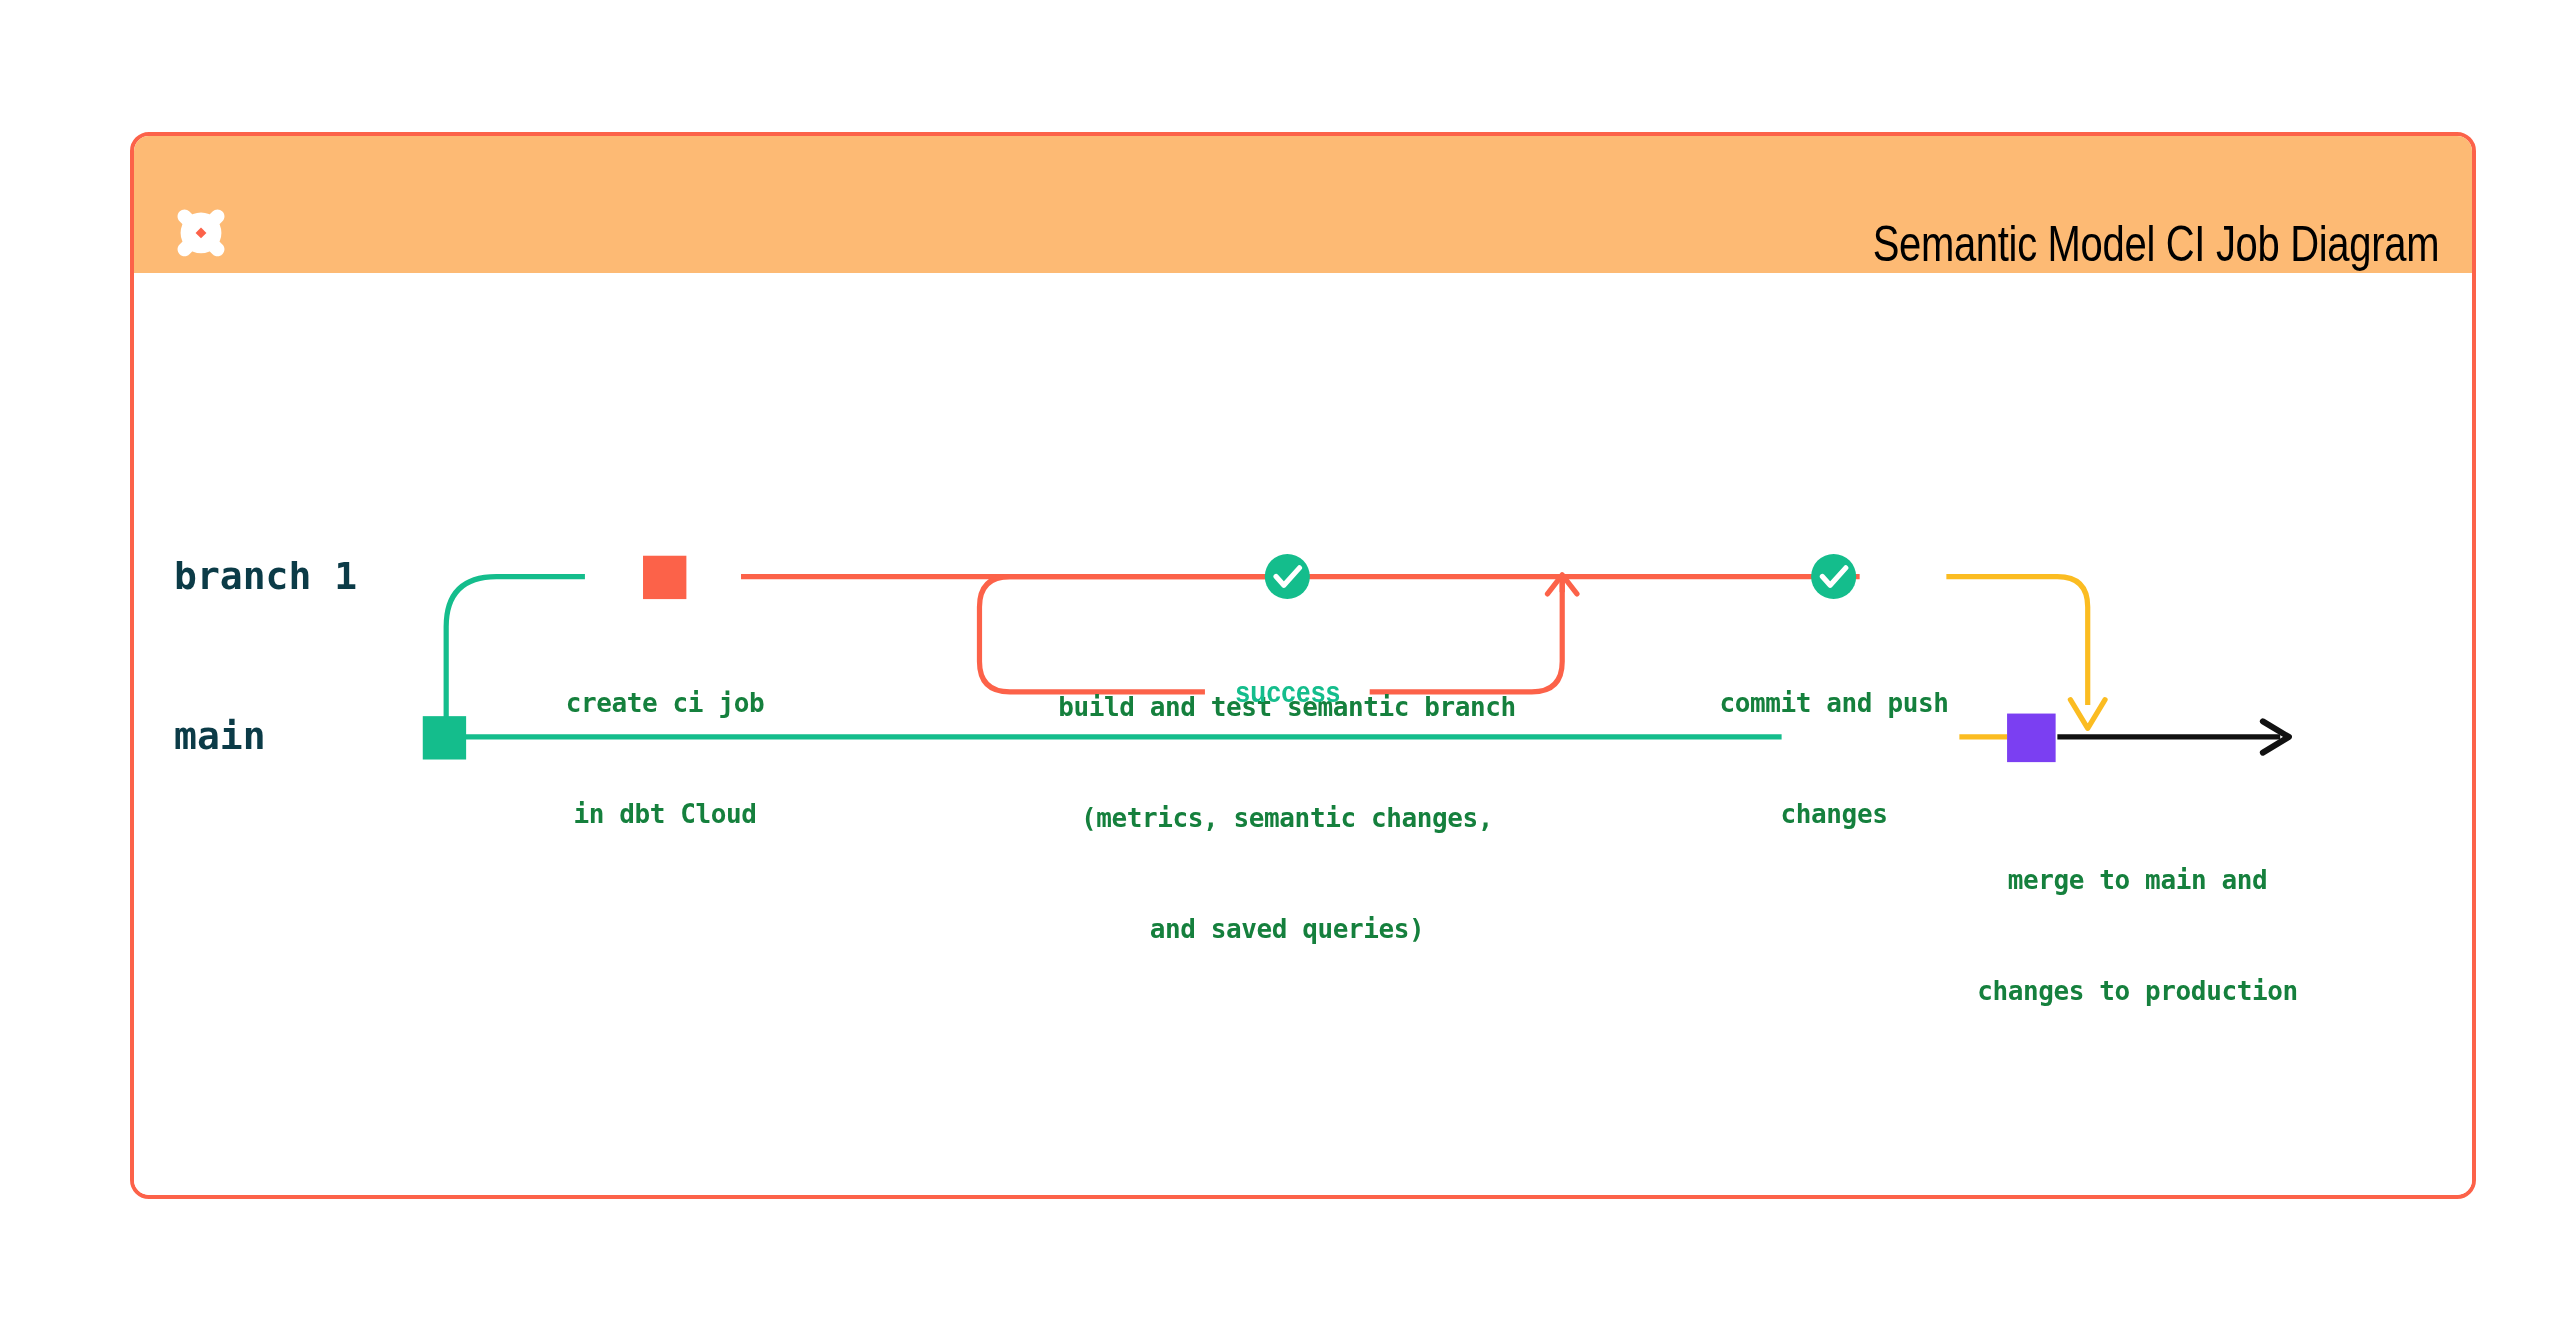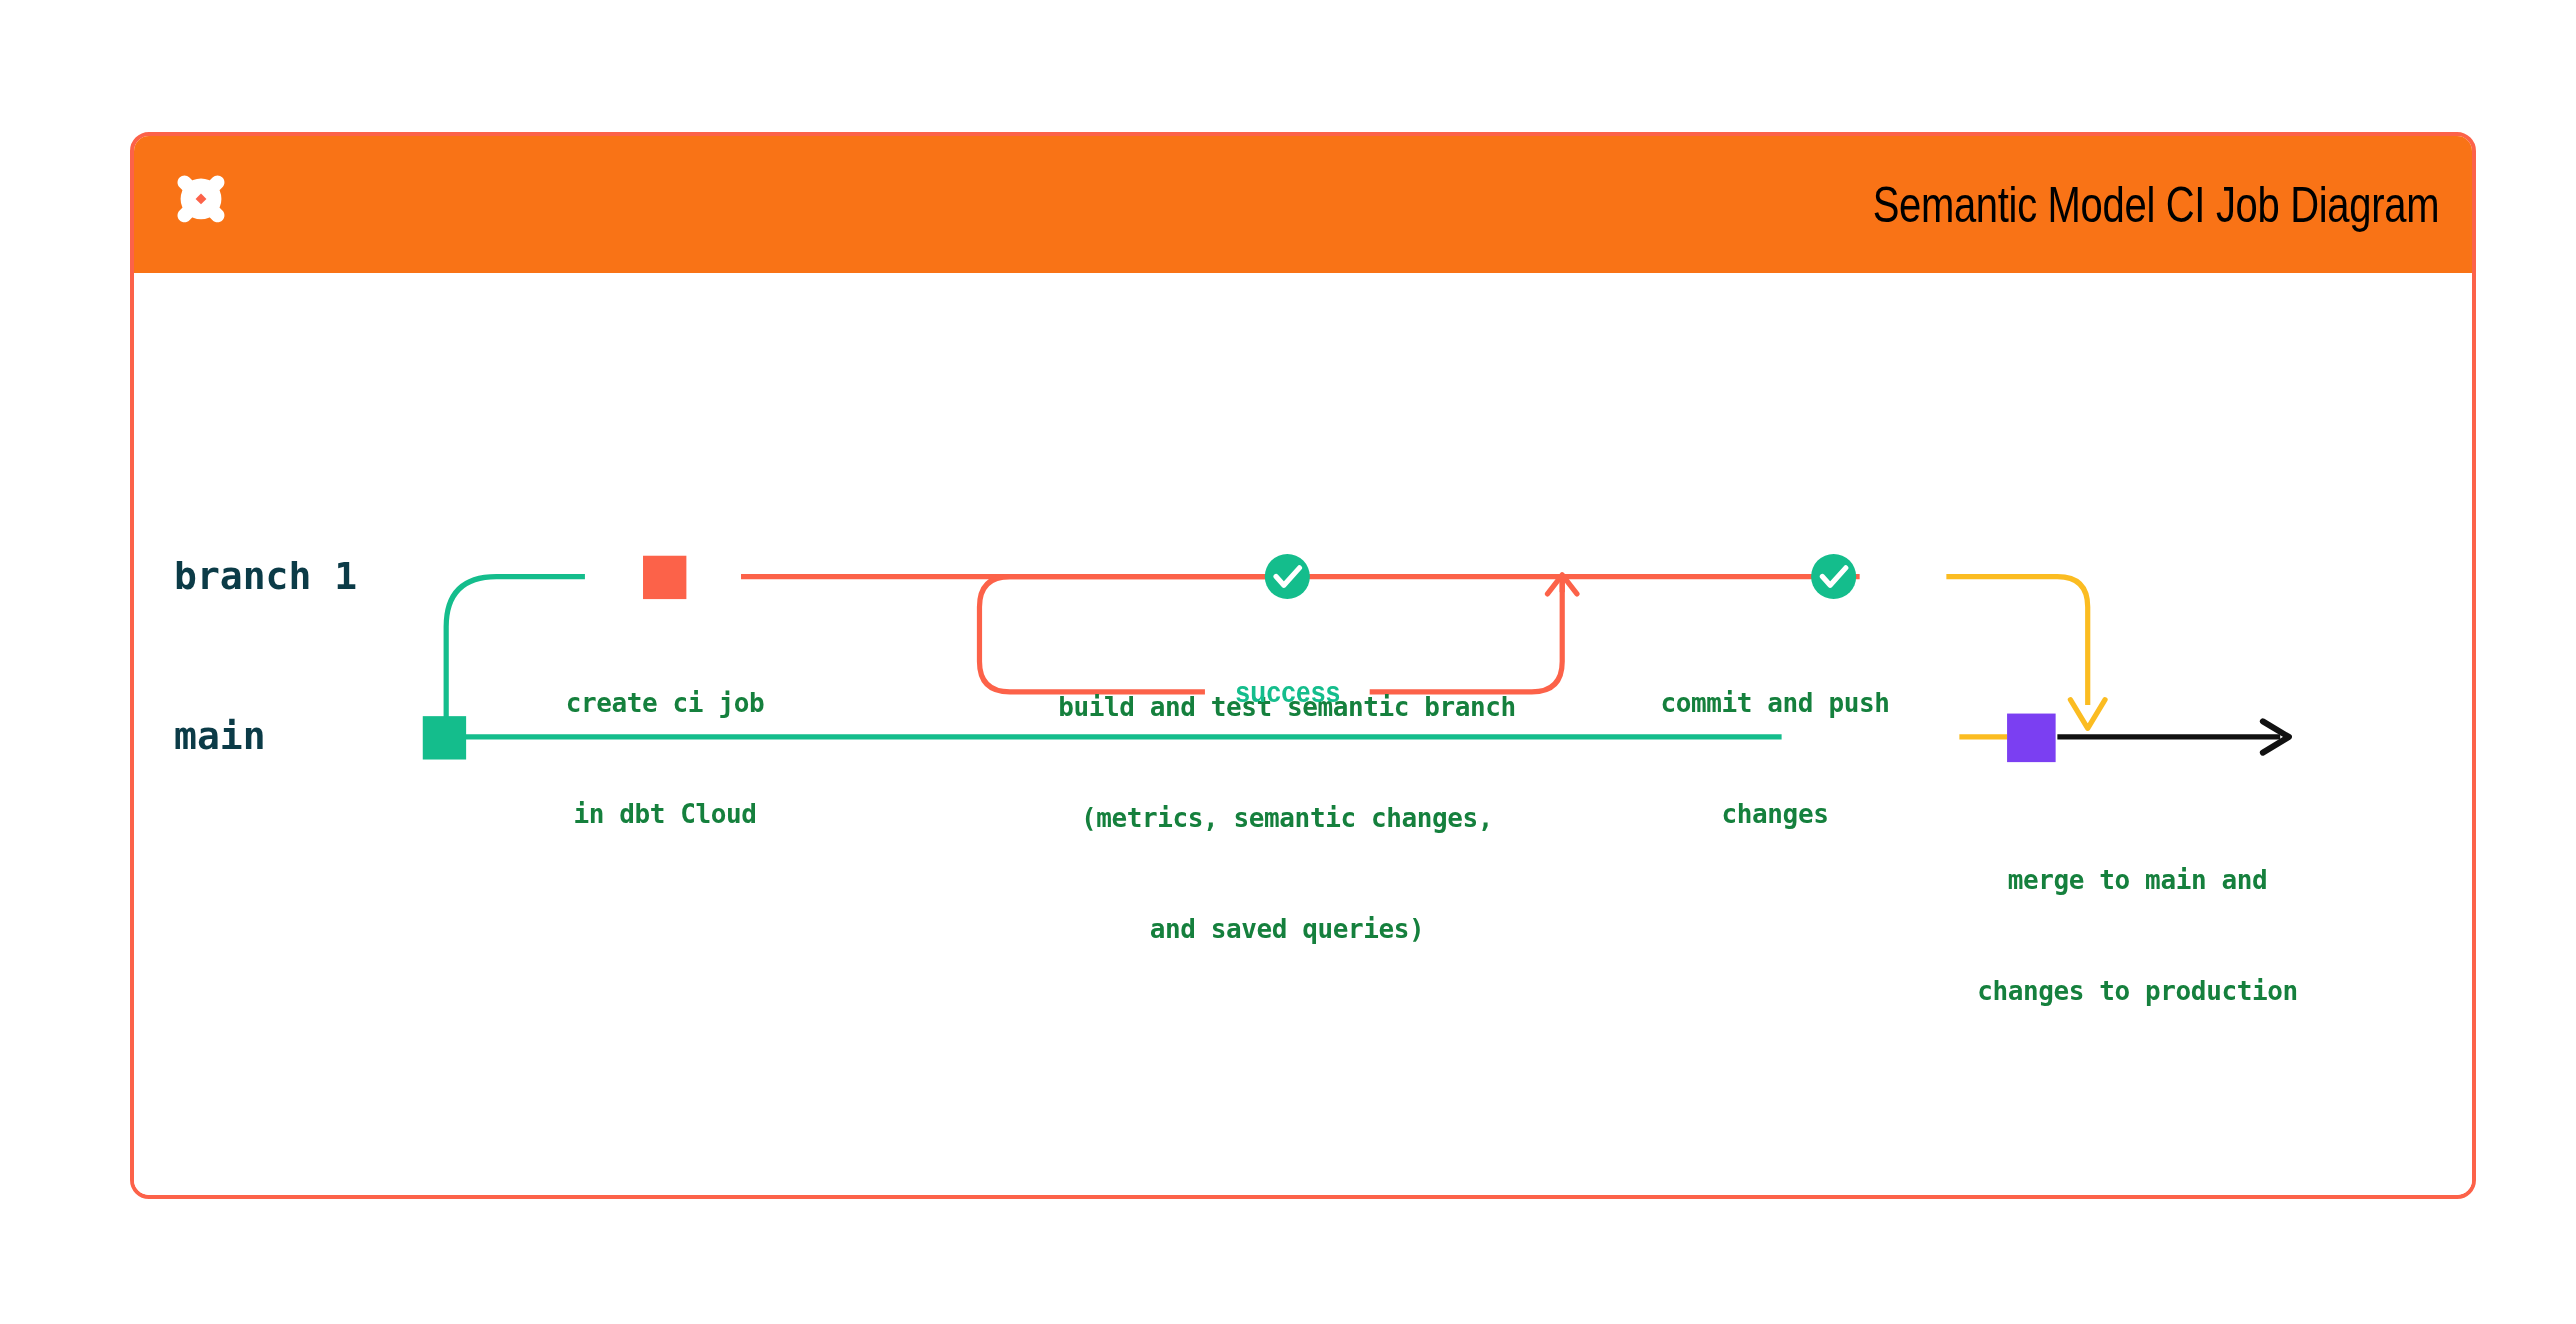--- a/index.html
+++ b/index.html
@@ -40,9 +40,9 @@
     top: 0;
     width: 100%;
     height: 137px;
-    background: #f97316;
+    background: #fdba74;
     display: flex;
-    align-items: center;
+    align-items: flex-end;
     justify-content: space-between;
     padding: 0 33px 0 33px;
     box-sizing: border-box;

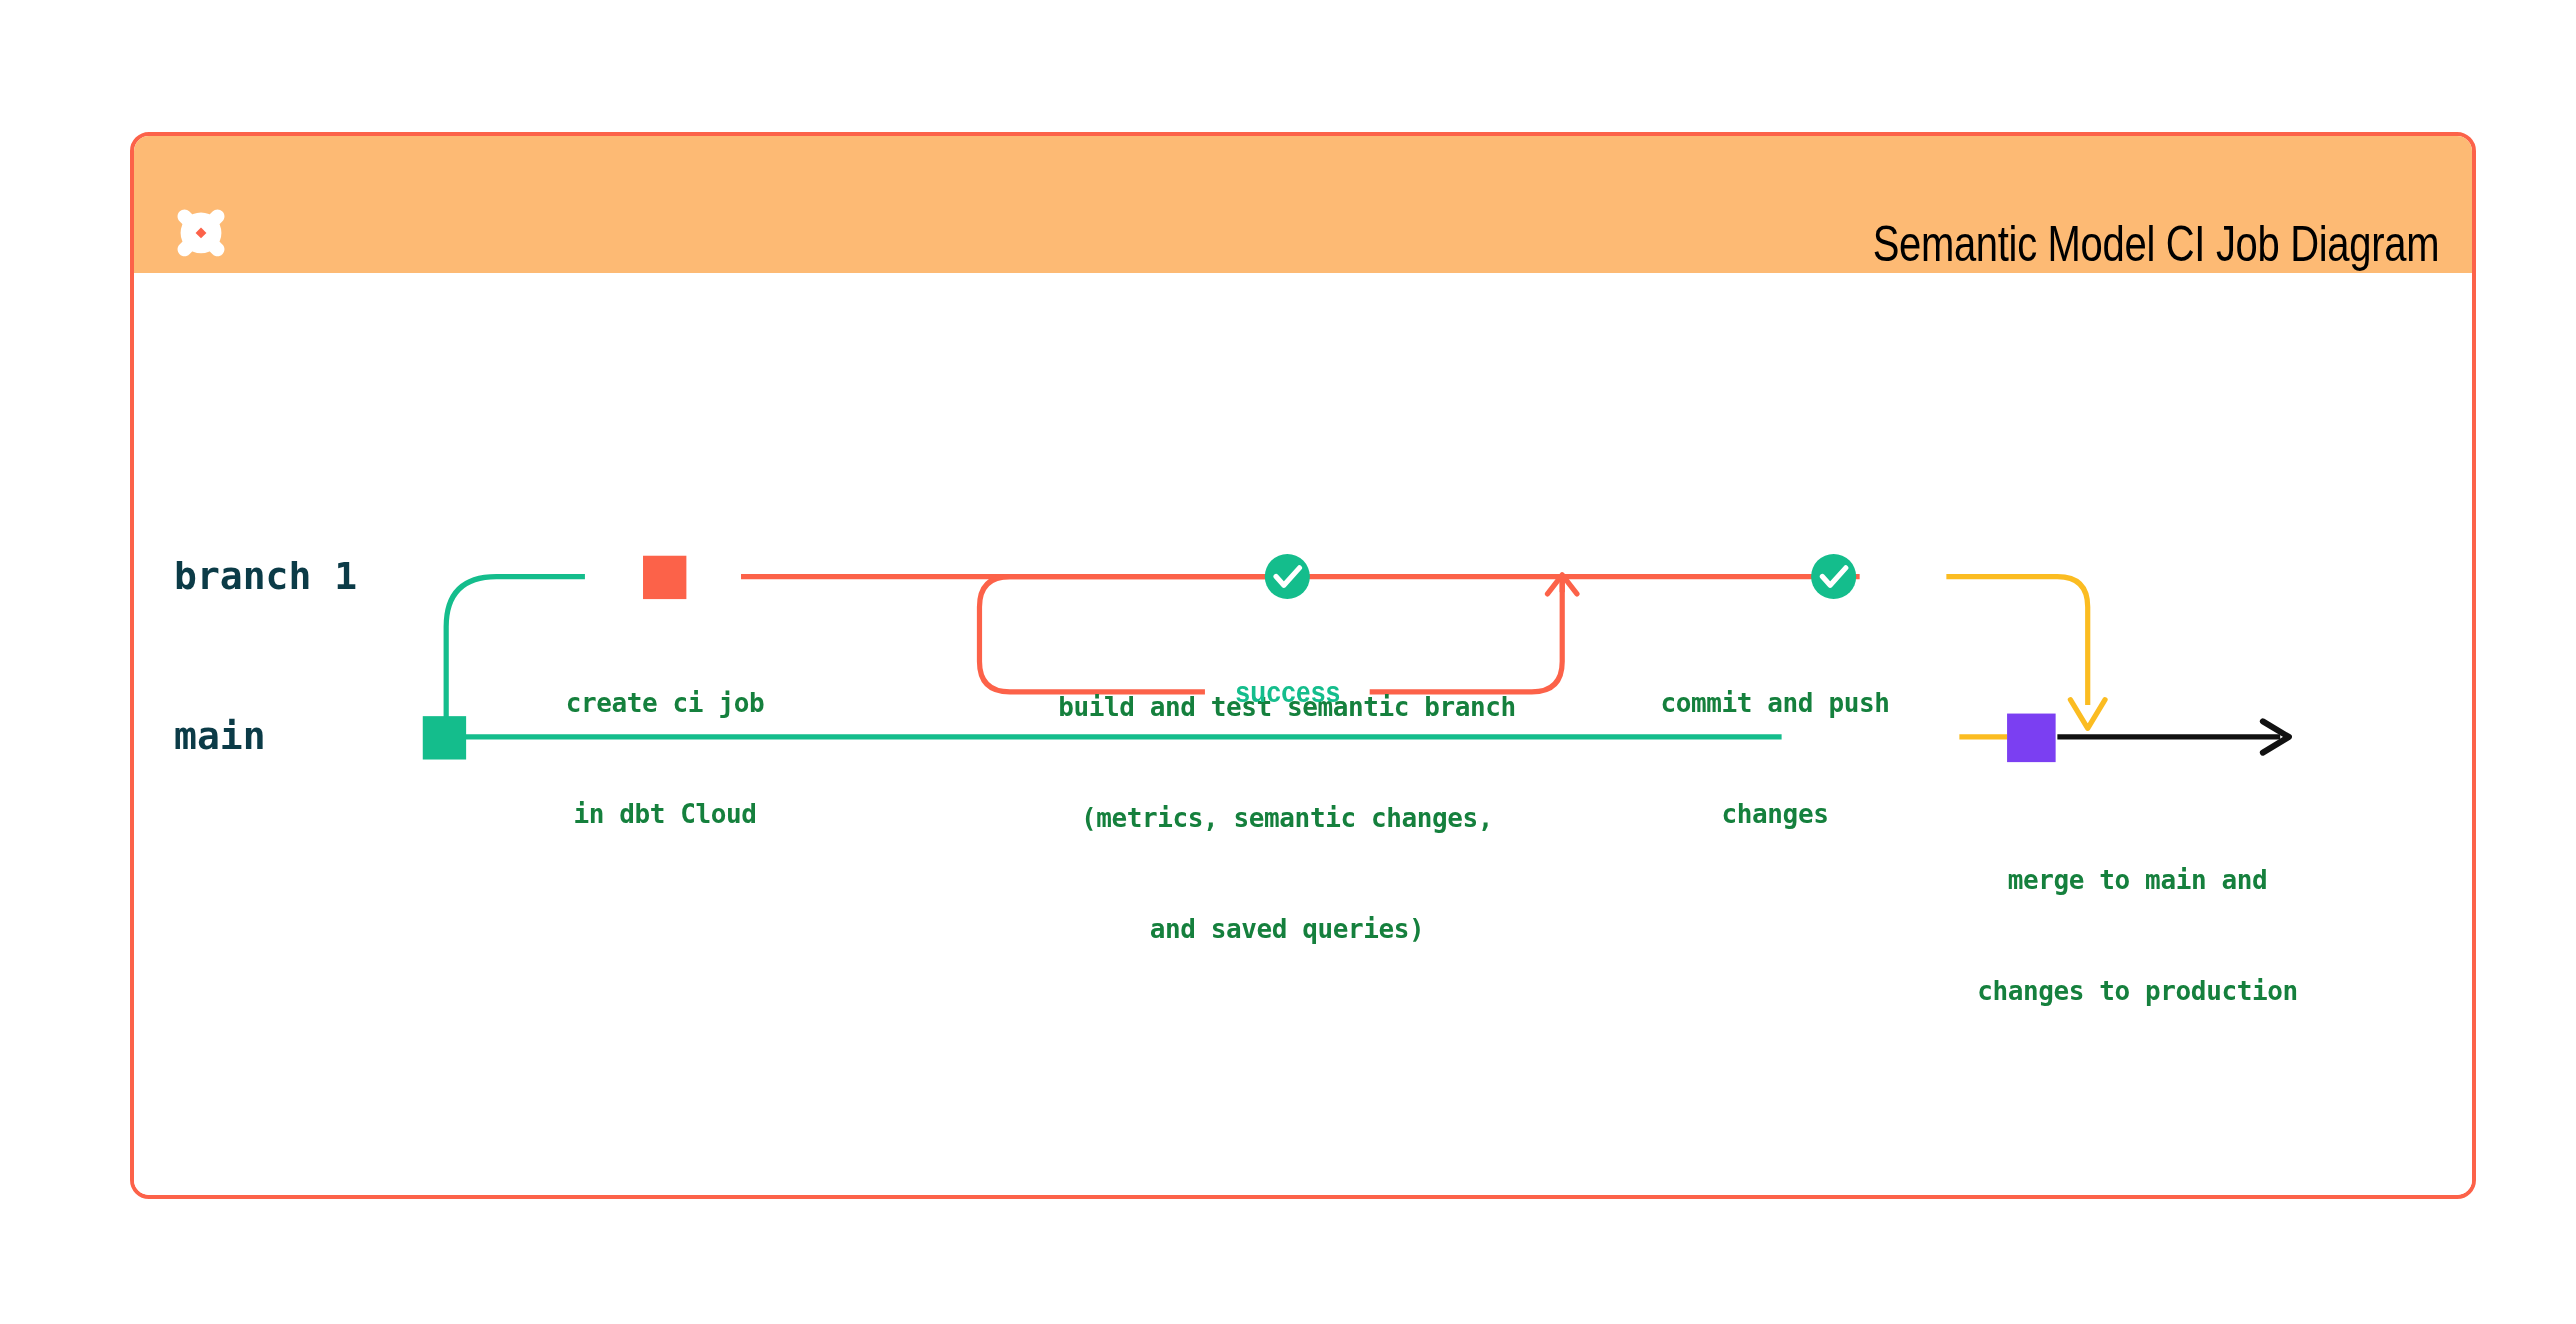--- a/index.html
+++ b/index.html
@@ -214,7 +214,7 @@
         <div>and saved queries)</div>
       </div>
 
-      <div class="node-caption" style="left:1424px; top:338px; width:434px;">
+      <div class="node-caption" style="left:1483px; top:338px; width:434px;">
         <div>commit and push</div>
         <div>changes</div>
       </div>

